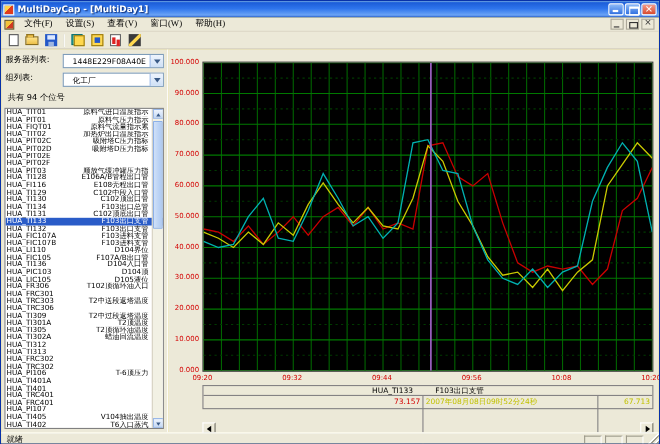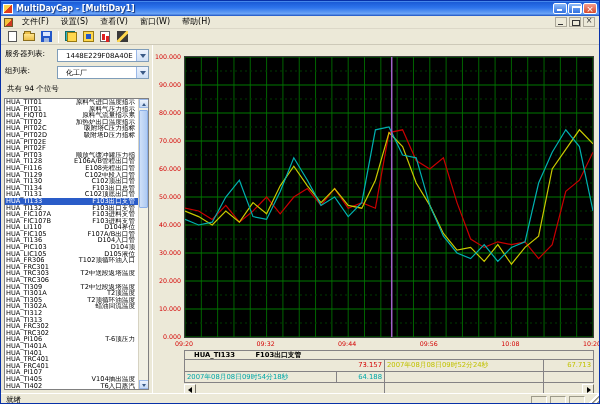--- a/index.html
+++ b/index.html
@@ -27,7 +27,7 @@
              border-bottom:1px solid #dcd8c8; padding:0 2px; }
   .child-icon { width:9px; height:9px; margin:0 3px 0 1px;
                 background:linear-gradient(135deg,#f4c33c 0 50%,#cf3a22 50% 100%); border:1px solid #6a5a2a; }
-  .menu-item { padding:4px 6px; line-height:12px; color:#000; }
+  .menu-item { padding:4px 6px; line-height:12px; color:#000;font-family:Liberation Serif, serif; }
   .child-ctrls { margin-left:auto; display:flex; gap:2px; padding-right:2px; }
   .cbtn { width:12px; height:10px; background:#ece9d8; border:1px solid #aca899; position:relative; }
   .cbtn.min2::after { content:""; position:absolute; left:2px; bottom:1px; width:5px; height:1px; background:#333; }

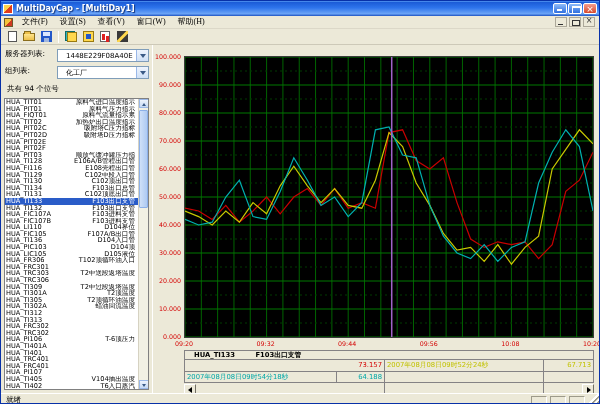--- a/index.html
+++ b/index.html
@@ -92,7 +92,7 @@
   .xlab { position:absolute; transform:translateX(-50%); font-size:6.3px; color:#d40000; white-space:nowrap; }
   .legend { position:absolute; left:31px; top:305px; width:410px; background:#ece9d8;
             border:1px solid #848284; font-size:6.8px; }
-  .lg-head { height:9px; border-bottom:1px solid #848284; text-align:left; line-height:9px; color:#000;font-weight:bold; }
+  .lg-head { height:9px; border-bottom:1px solid #848284; text-align:center; line-height:9px; color:#000; }
   .lg-head span { margin:0 9px; }
   .lg-row { display:grid; grid-template-columns:152px 48px 159px 49px; height:11px; line-height:11px; }
   .lg-row + .lg-row { border-top:1px solid #848284; }

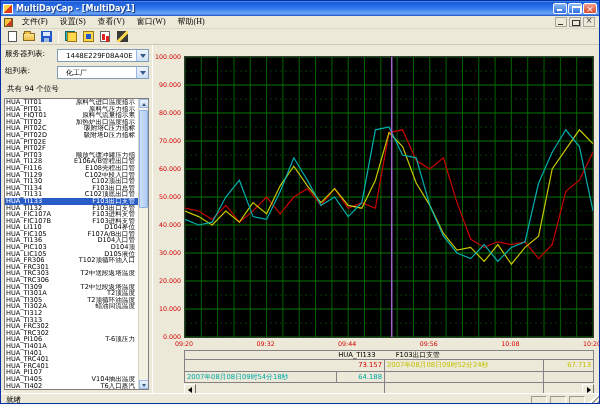--- a/index.html
+++ b/index.html
@@ -462,12 +462,6 @@
           <div class="lg-cell" id="lg-r0-t2" style="color: rgb(194, 194, 0);">2007年08月08日09时52分24秒</div>
           <div class="lg-cell lg-val" id="lg-r0-v2" style="color: rgb(194, 194, 0);">67.713</div>
         </div>
-        <div class="lg-row">
-          <div class="lg-cell" id="lg-r1-t" style="color: rgb(0, 168, 168);">2007年08月08日09时54分18秒</div>
-          <div class="lg-cell lg-val" id="lg-r1-v" style="color: rgb(0, 168, 168);">64.188</div>
-          <div class="lg-cell" id="lg-r1-t2"></div>
-          <div class="lg-cell lg-val" id="lg-r1-v2"></div>
-        </div>
       </div>
 
       <div class="hscroll">

